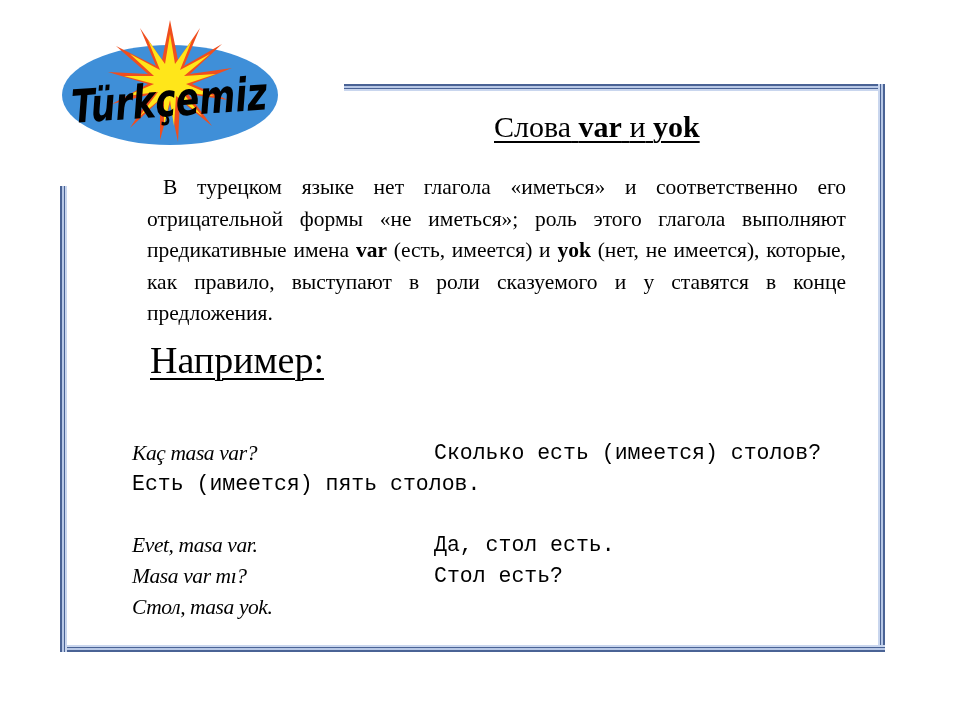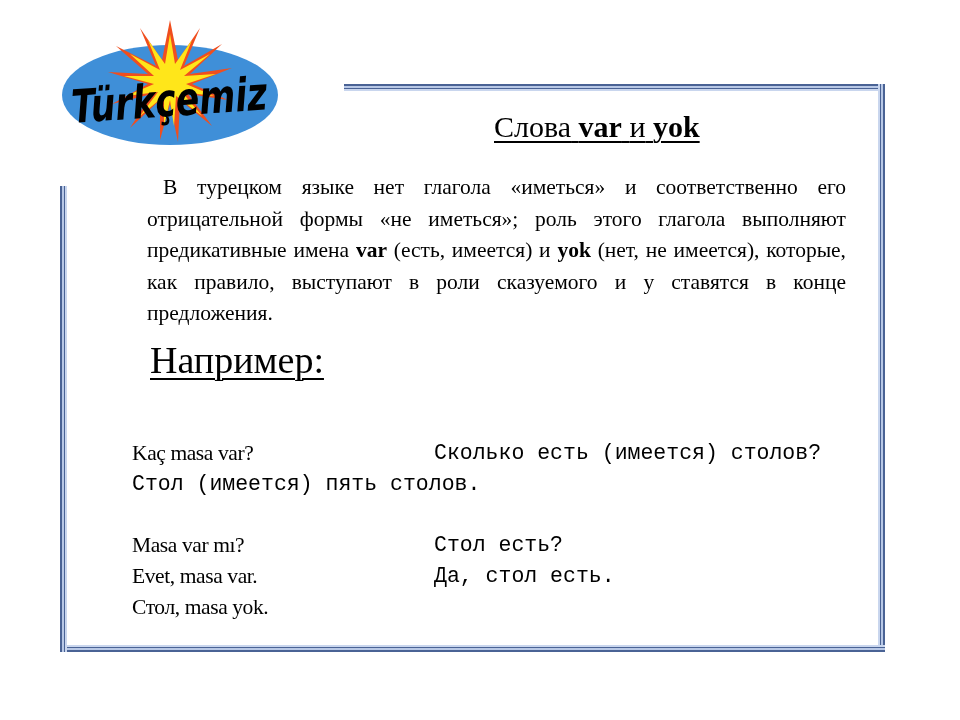--- a/index.html
+++ b/index.html
@@ -72,7 +72,7 @@
   .examples { position: absolute; left: 132px; top: 438px; width: 720px; }
   .ex-row { height: 31px; display: flex; font-size: 21.5px; line-height: 31px; }
   .ex-row.gap { height: 30px; }
-  .ex-tr { width: 302px; white-space: nowrap; letter-spacing: -0.4px; }
+  .ex-tr { width: 302px; font-style: italic; white-space: nowrap; letter-spacing: -0.4px; }
   .ex-ru { white-space: nowrap; font-family: Liberation Mono, monospace; }
 </style>
 </head>

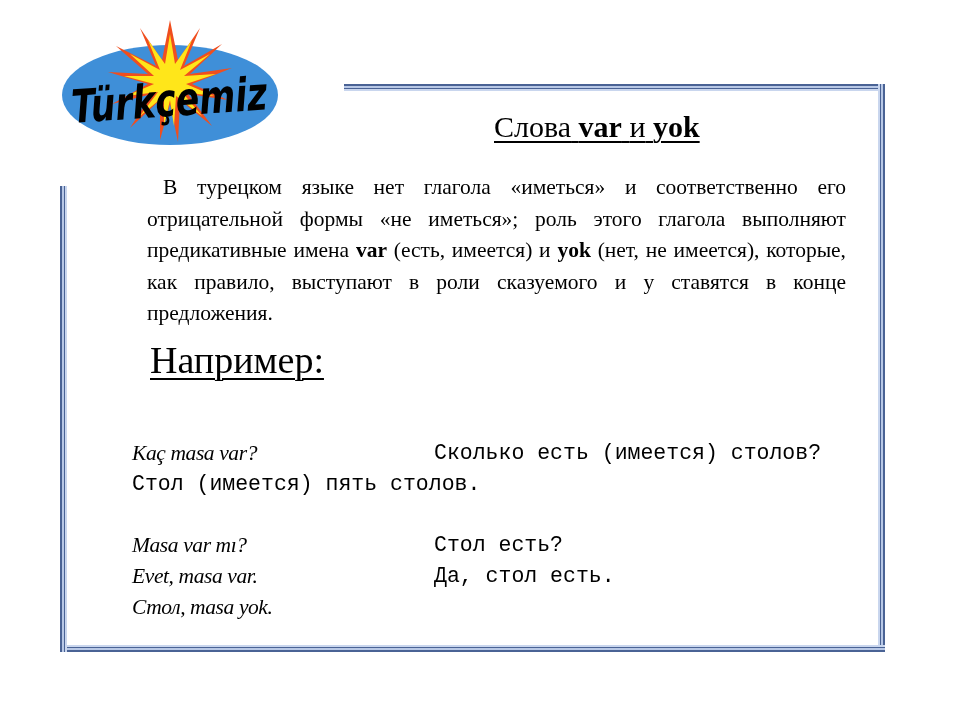--- a/index.html
+++ b/index.html
@@ -111,7 +111,7 @@
     <span class="ex-ru">Сколько есть (имеется) столов?</span>
   </div>
   <div class="ex-row">
-    <span class="ex-ru">Стол (имеется) пять столов.</span>
+    <span class="ex-ru">Есть (имеется) пять столов.</span>
   </div>
   <div class="ex-row gap">
     <span class="ex-tr"></span>

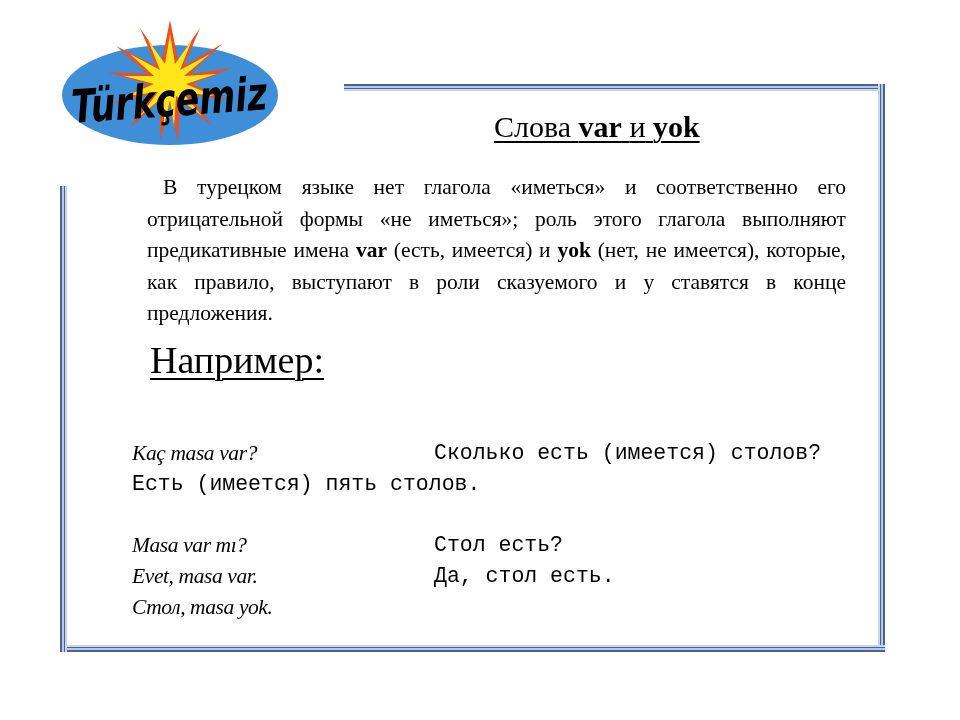--- a/index.html
+++ b/index.html
@@ -118,12 +118,12 @@
     <span class="ex-ru"></span>
   </div>
   <div class="ex-row">
+    <span class="ex-tr">Evet, masa var.</span>
+    <span class="ex-ru">Да, стол есть.</span>
+  </div>
+  <div class="ex-row">
     <span class="ex-tr">Masa var mı?</span>
     <span class="ex-ru">Стол есть?</span>
-  </div>
-  <div class="ex-row">
-    <span class="ex-tr">Evet, masa var.</span>
-    <span class="ex-ru">Да, стол есть.</span>
   </div>
   <div class="ex-row">
     <span class="ex-tr">Стол, masa yok.</span>

